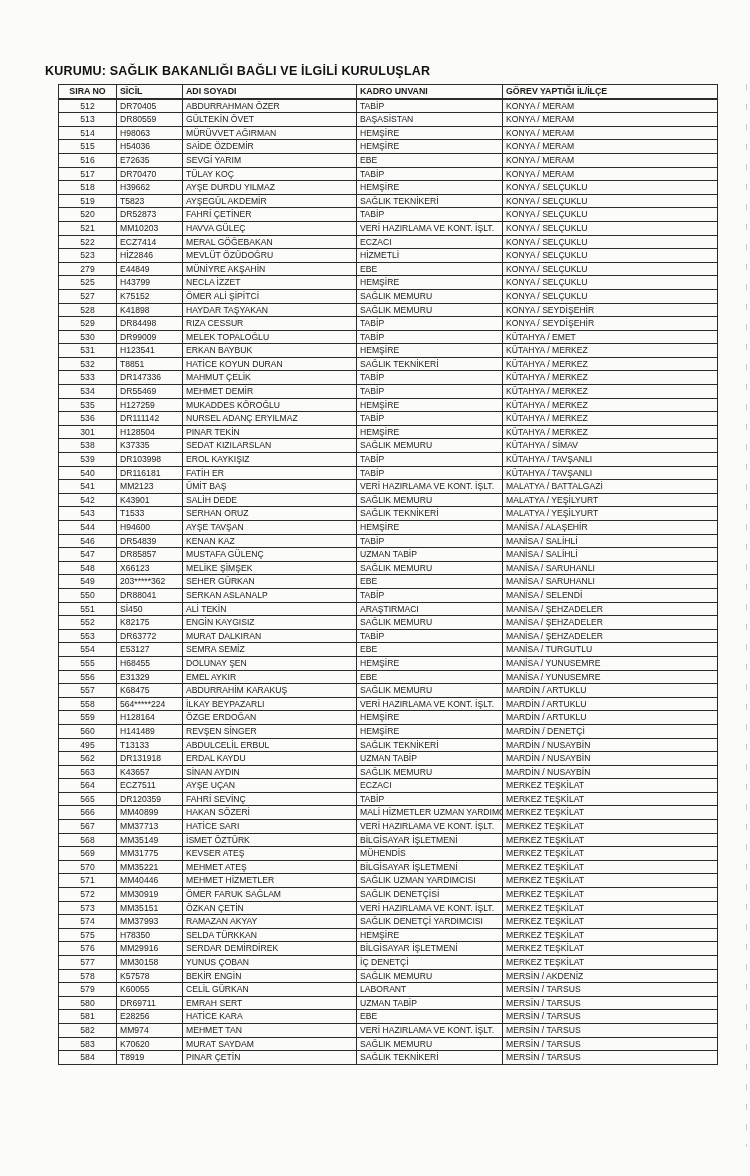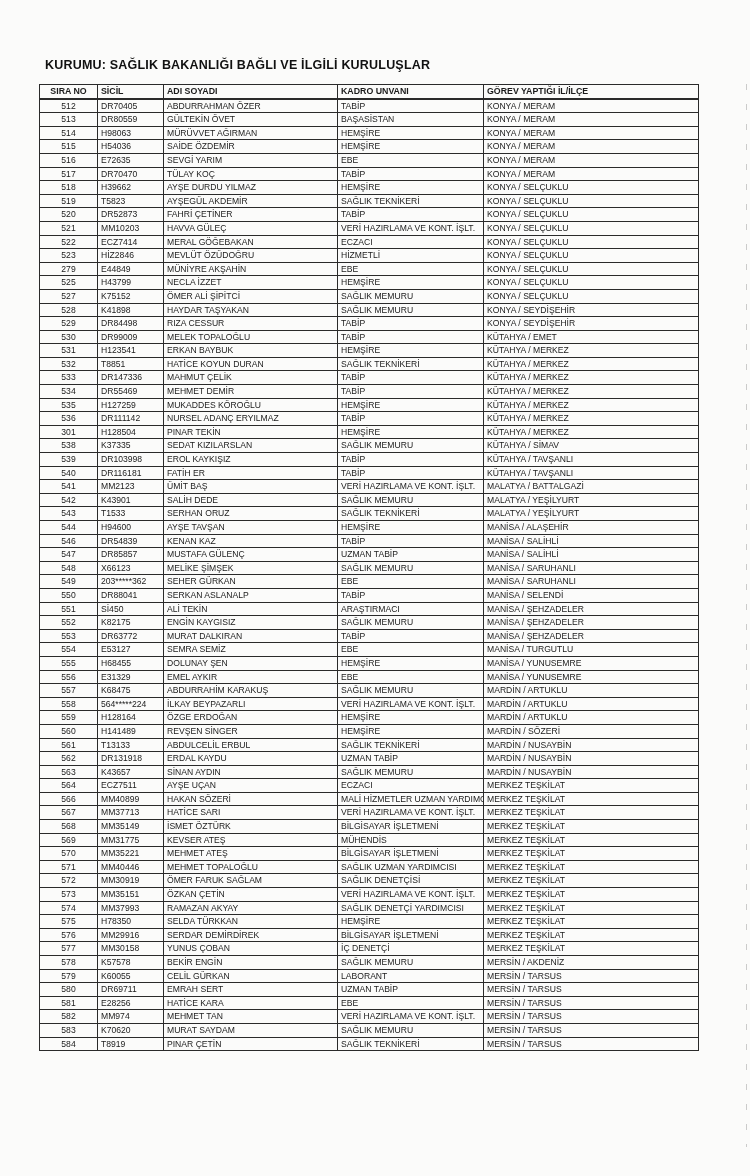--- a/index.html
+++ b/index.html
@@ -21,7 +21,7 @@
   .doc-title {
     position: absolute;
     left: 45px;
-    top: 58px;
+    top: 64px;
     font-size: 12.5px;
     font-weight: bold;
     letter-spacing: 0.2px;

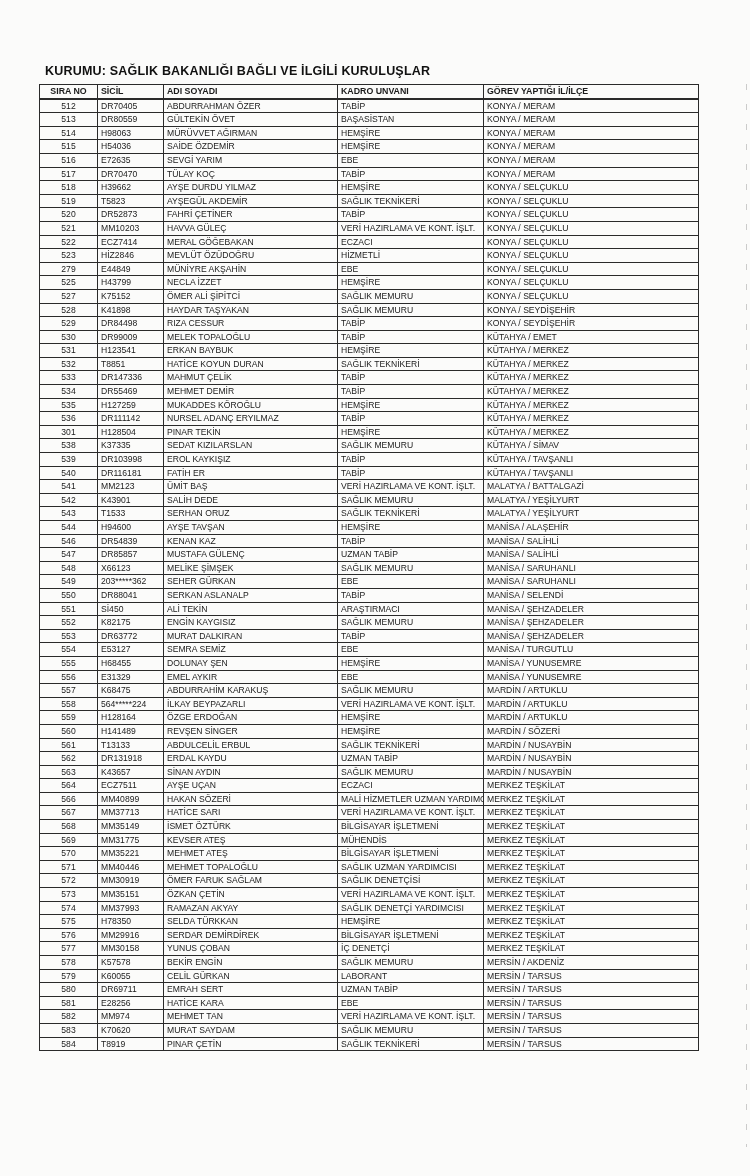--- a/index.html
+++ b/index.html
@@ -30,7 +30,7 @@
   }
   table.personnel {
     position: absolute;
-    left: 39px;
+    left: 58px;
     top: 84px;
     width: 659px;
     border-collapse: collapse;

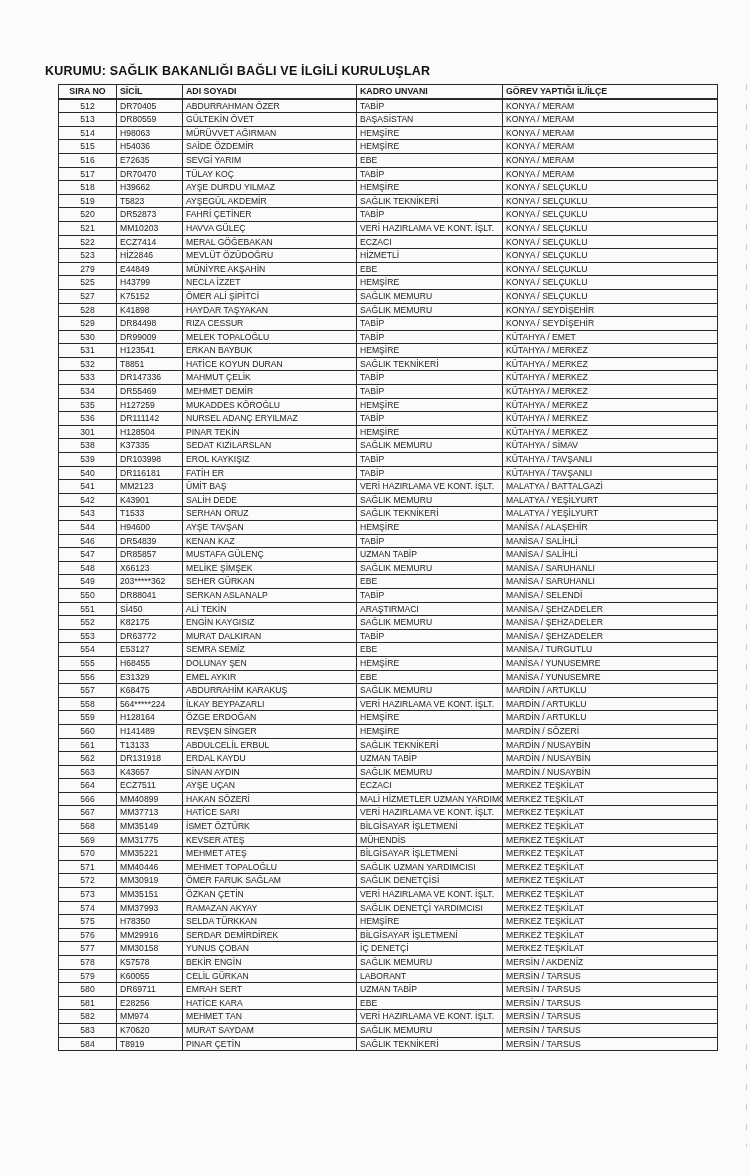--- a/index.html
+++ b/index.html
@@ -424,7 +424,7 @@
           <td class="c-sicil">H141489</td>
           <td class="c-adi">REVŞEN SİNGER</td>
           <td class="c-kadro">HEMŞİRE</td>
-          <td class="c-gorev">MARDİN / SÖZERİ</td>
+          <td class="c-gorev">MARDİN / DENETÇİ</td>
         </tr>
         <tr>
           <td class="c-sira">561</td>

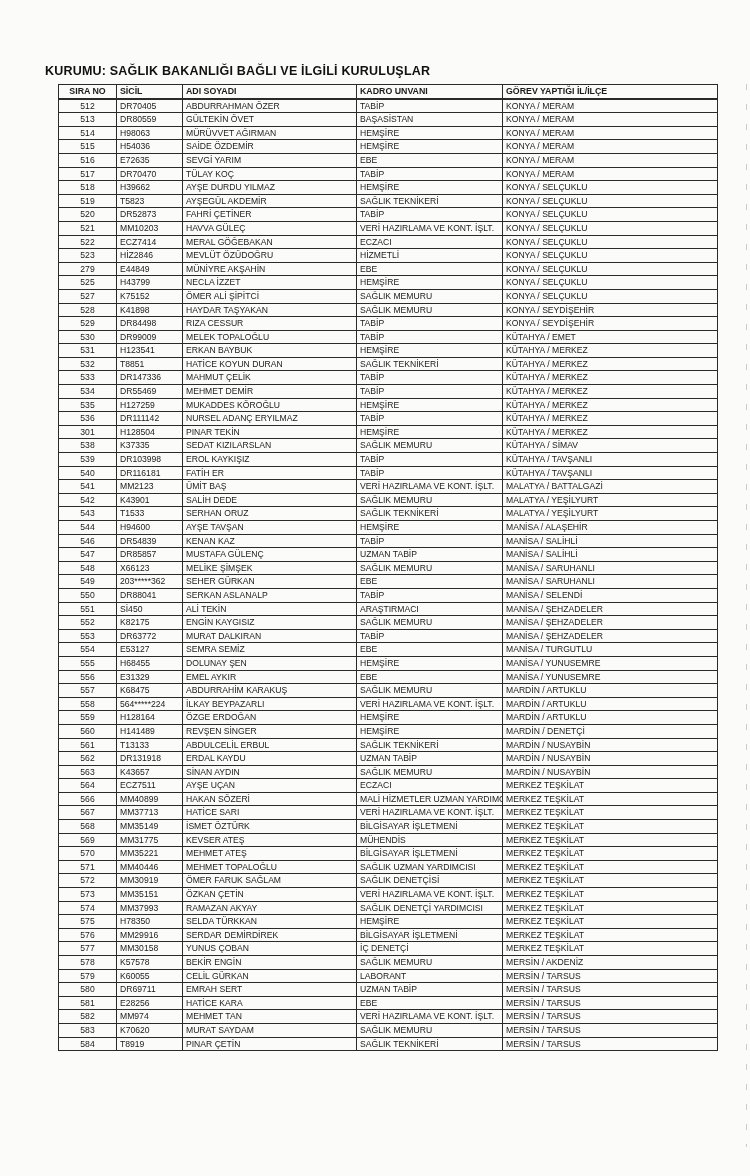--- a/index.html
+++ b/index.html
@@ -427,7 +427,7 @@
           <td class="c-gorev">MARDİN / DENETÇİ</td>
         </tr>
         <tr>
-          <td class="c-sira">561</td>
+          <td class="c-sira">495</td>
           <td class="c-sicil">T13133</td>
           <td class="c-adi">ABDULCELİL ERBUL</td>
           <td class="c-kadro">SAĞLIK TEKNİKERİ</td>

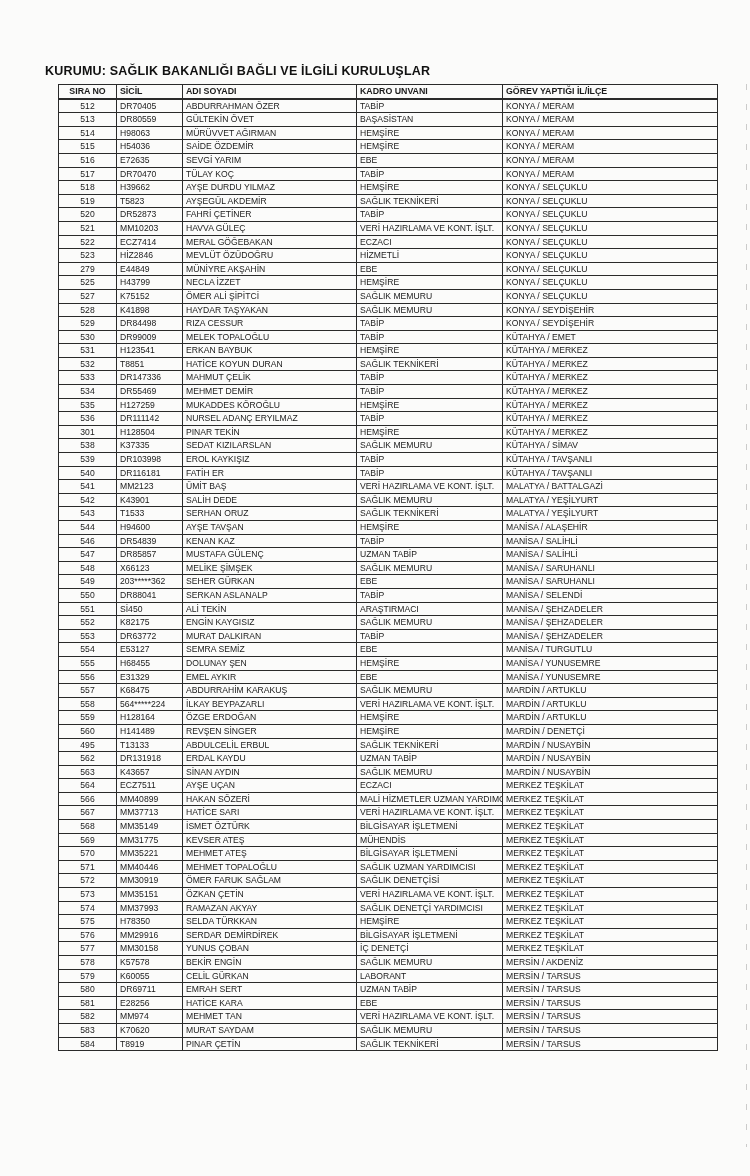--- a/index.html
+++ b/index.html
@@ -455,6 +455,13 @@
           <td class="c-gorev">MERKEZ TEŞKİLAT</td>
         </tr>
         <tr>
+          <td class="c-sira">565</td>
+          <td class="c-sicil">DR120359</td>
+          <td class="c-adi">FAHRİ SEVİNÇ</td>
+          <td class="c-kadro">TABİP</td>
+          <td class="c-gorev">MERKEZ TEŞKİLAT</td>
+        </tr>
+        <tr>
           <td class="c-sira">566</td>
           <td class="c-sicil">MM40899</td>
           <td class="c-adi">HAKAN SÖZERİ</td>

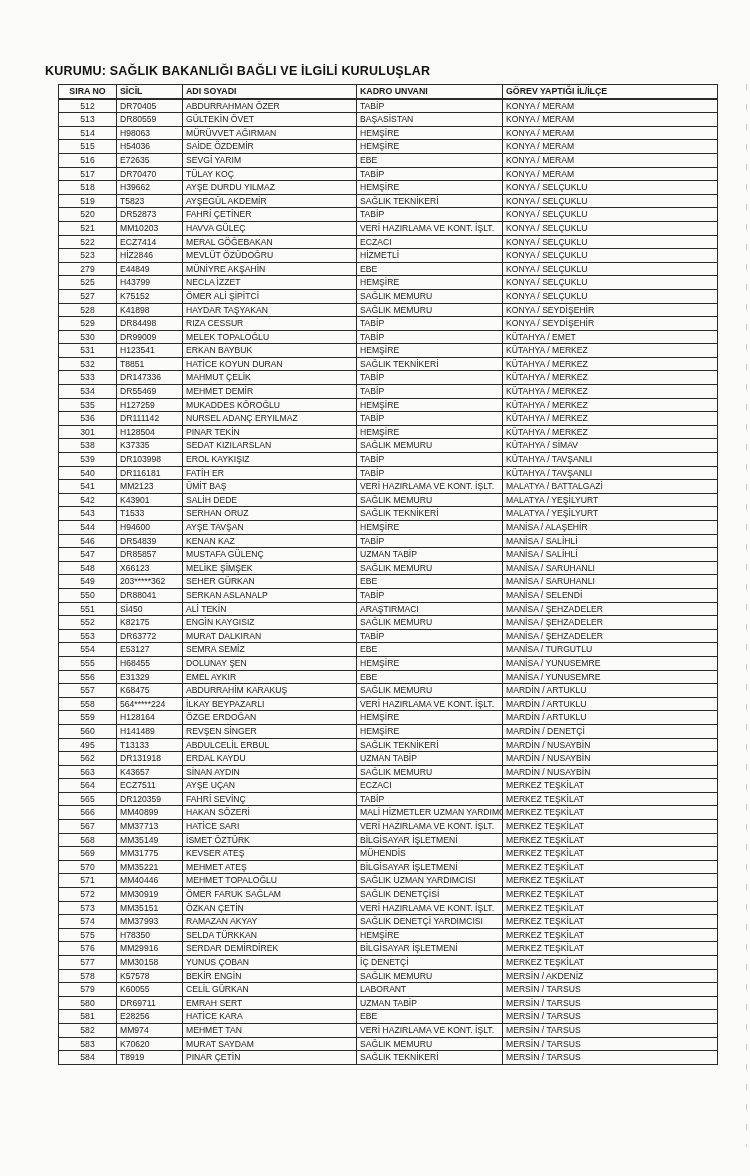--- a/index.html
+++ b/index.html
@@ -499,7 +499,7 @@
         <tr>
           <td class="c-sira">571</td>
           <td class="c-sicil">MM40446</td>
-          <td class="c-adi">MEHMET TOPALOĞLU</td>
+          <td class="c-adi">MEHMET HİZMETLER</td>
           <td class="c-kadro">SAĞLIK UZMAN YARDIMCISI</td>
           <td class="c-gorev">MERKEZ TEŞKİLAT</td>
         </tr>

